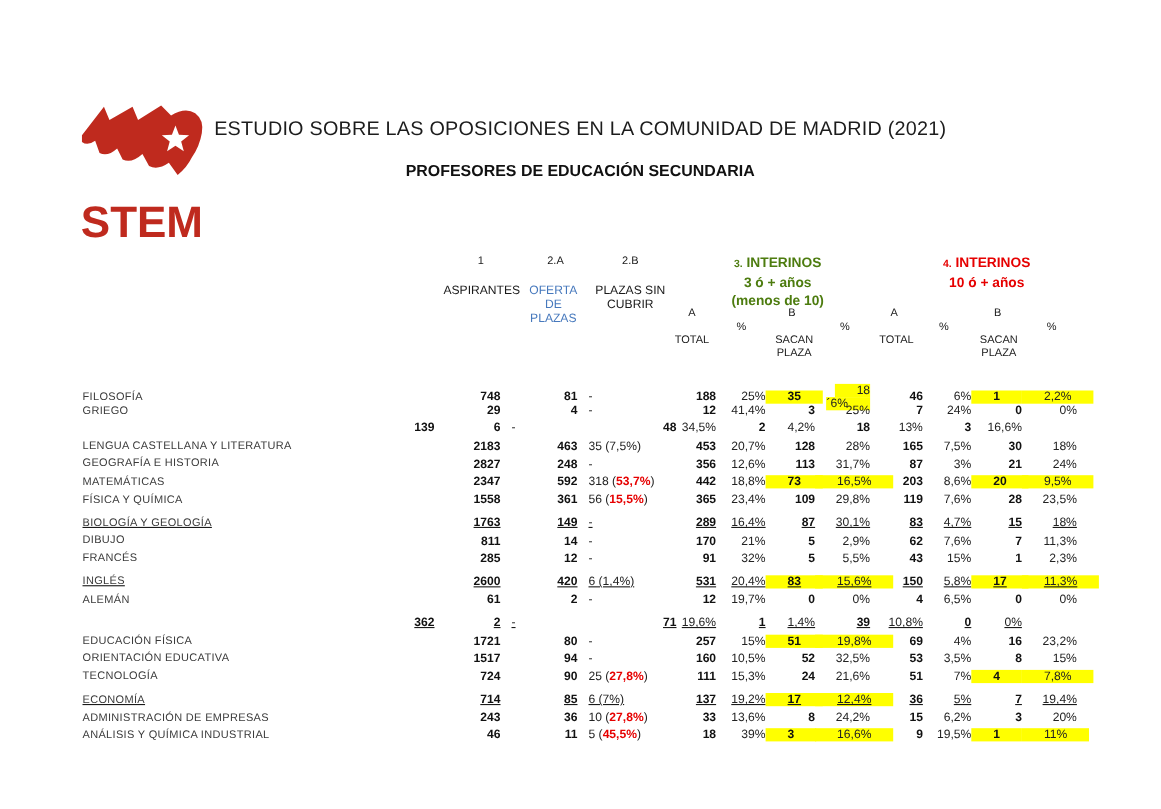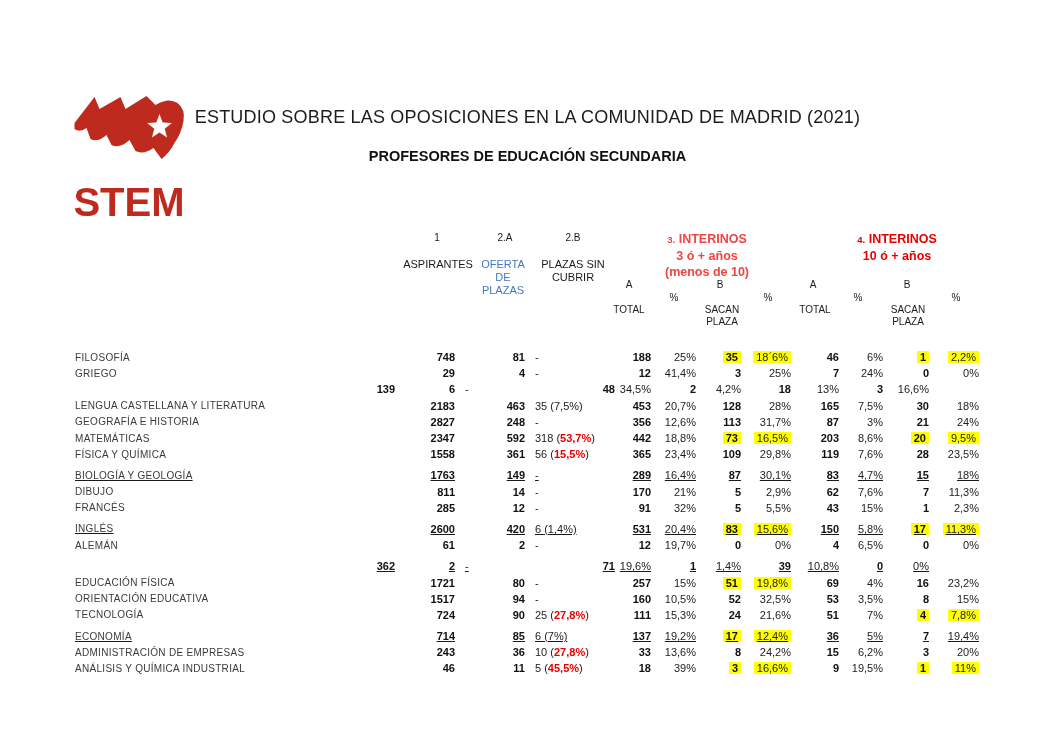--- a/index.html
+++ b/index.html
@@ -22,7 +22,7 @@
   .mk{font-size:10px;}
   .chead{font-weight:normal;font-size:11px;line-height:13px;white-space:pre-line;}
   .blue{color:#4779bd;}
-  .green{color:#ef4444;}
+  .green{color:#4d7c0f;}
   .redc{color:#e60000;}
   .ghdr{font-weight:bold;font-size:12.5px;line-height:16px;}
   .gnum{font-size:9.5px;font-weight:bold;}

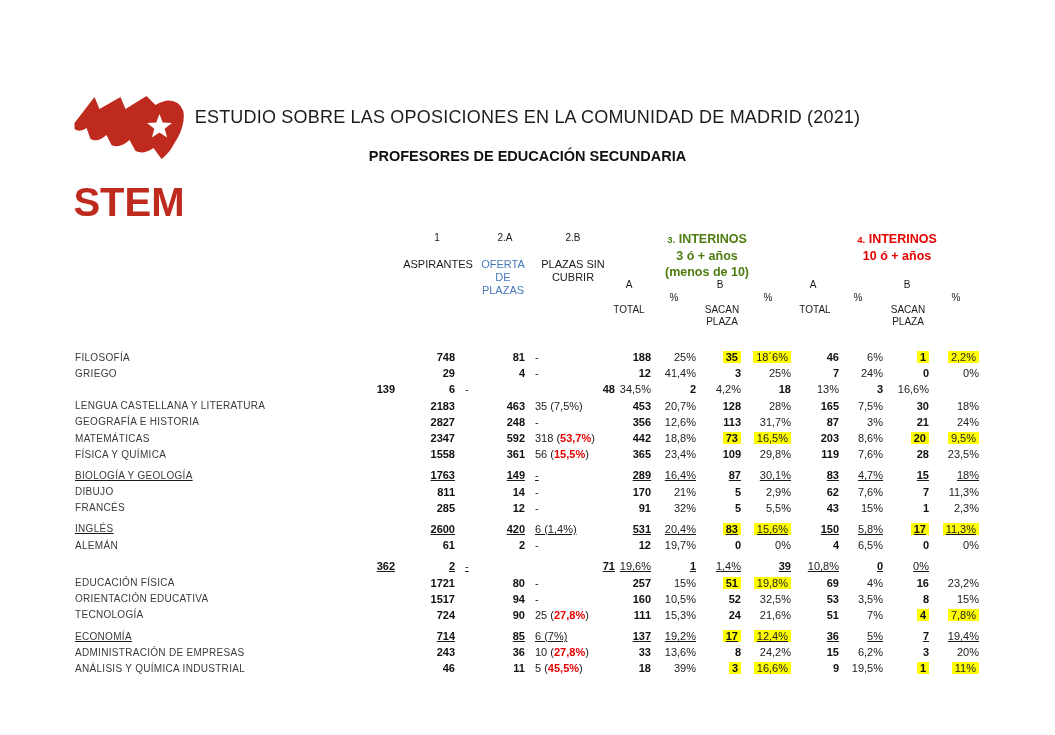--- a/index.html
+++ b/index.html
@@ -38,7 +38,7 @@
   .pct{font-size:11px;font-weight:normal;text-align:right;color:#222;}
   .plz{font-size:11px;text-align:left;padding-left:10px;color:#222;white-space:nowrap;}
   .plz .pzr{font-weight:bold;color:#e60000;}
-  .hl{background:#ffff00;padding:0 3px;}
+  .hl{background:#ffff00;padding:0 20px;}
 </style>
 </head>
 <body>

